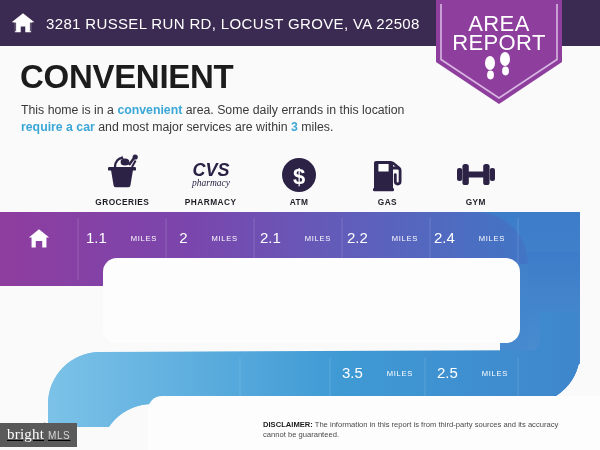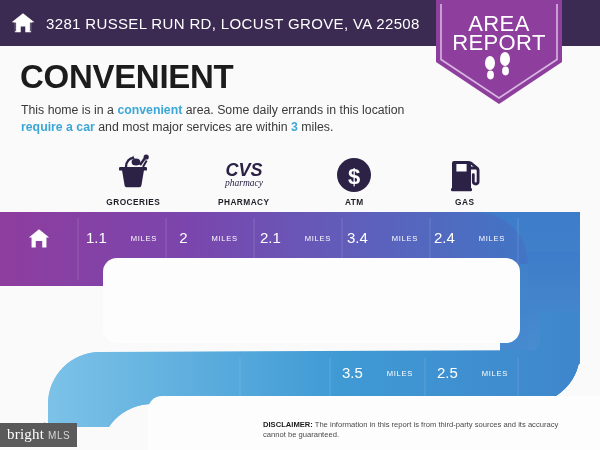--- a/index.html
+++ b/index.html
@@ -196,6 +196,20 @@
       <div class="lbl">GAS</div>
     </div>
 
+    <div class="icell">
+      <div class="glyph">
+        <svg width="46" height="40" viewBox="0 0 46 40" aria-hidden="true">
+          <g fill="#2b2245">
+            <rect x="4" y="14" width="5.2" height="13" rx="2.2"></rect>
+            <rect x="9.4" y="10" width="6.4" height="21" rx="2.6"></rect>
+            <rect x="30.2" y="10" width="6.4" height="21" rx="2.6"></rect>
+            <rect x="36.8" y="14" width="5.2" height="13" rx="2.2"></rect>
+            <rect x="15" y="17.6" width="16" height="5.8" rx="1"></rect>
+          </g>
+        </svg>
+      </div>
+      <div class="lbl">GYM</div>
+    </div>
   </div>
 
   <div class="barwrap">

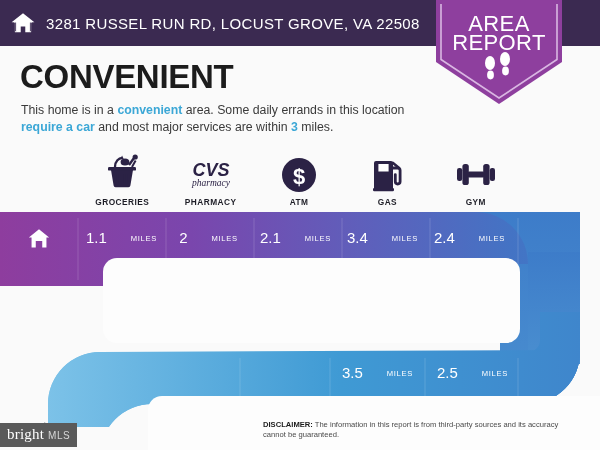--- a/index.html
+++ b/index.html
@@ -282,7 +282,7 @@
       <div class="unit">MILES</div>
     </div>
     <div class="seg">
-      <div class="num">3.4</div>
+      <div class="num">2.2</div>
       <div class="unit">MILES</div>
     </div>
     <div class="seg">

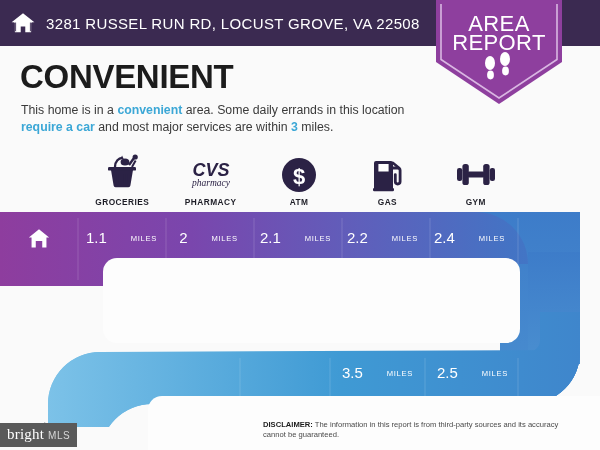--- a/index.html
+++ b/index.html
@@ -97,7 +97,7 @@
   .watermark {
     position:absolute; left:0px; top:423px; z-index:7;
     background:#5a5a5a; padding:3px 7px 4px 7px;
-    display:flex; align-items:baseline; gap:4px;
+    display:flex; align-items:baseline; gap:4px;text-decoration:underline;
   }
   .watermark .wm-bright { color:#ffffff; font-family:"Liberation Serif", serif; font-size:15px; font-weight:normal; letter-spacing:0.2px; }
   .watermark .wm-mls { color:#d7d7d7; font-size:10px; letter-spacing:0.6px; }

